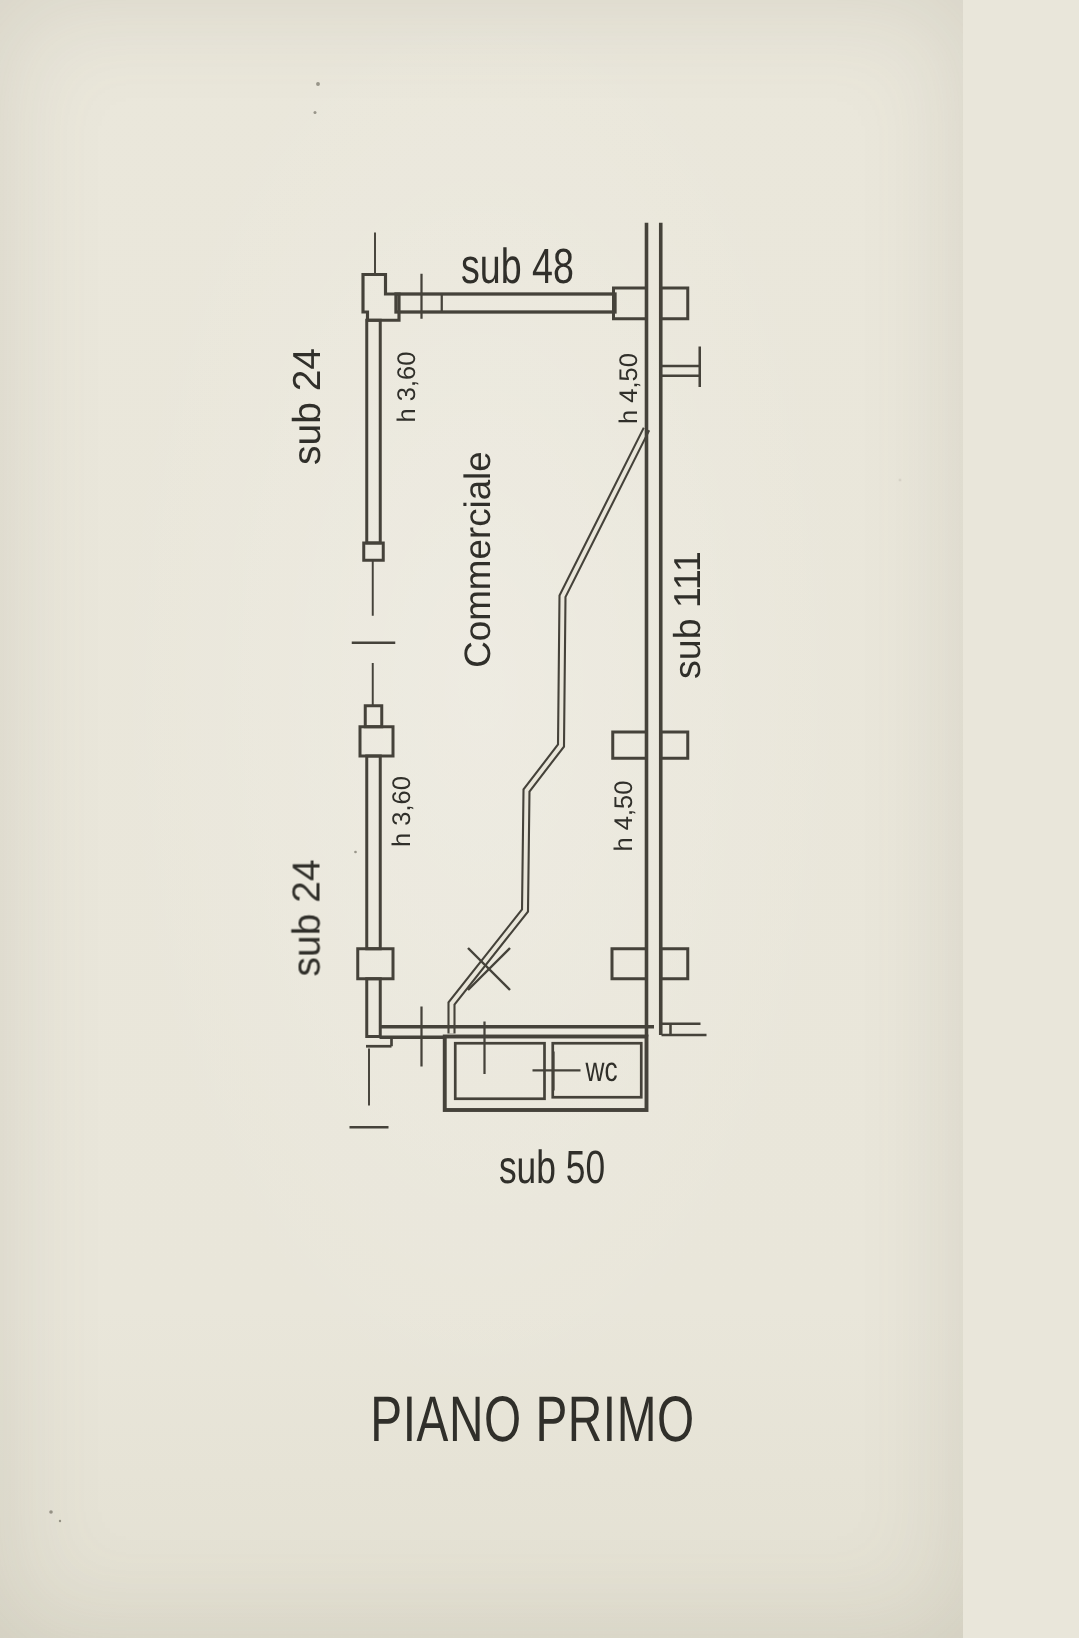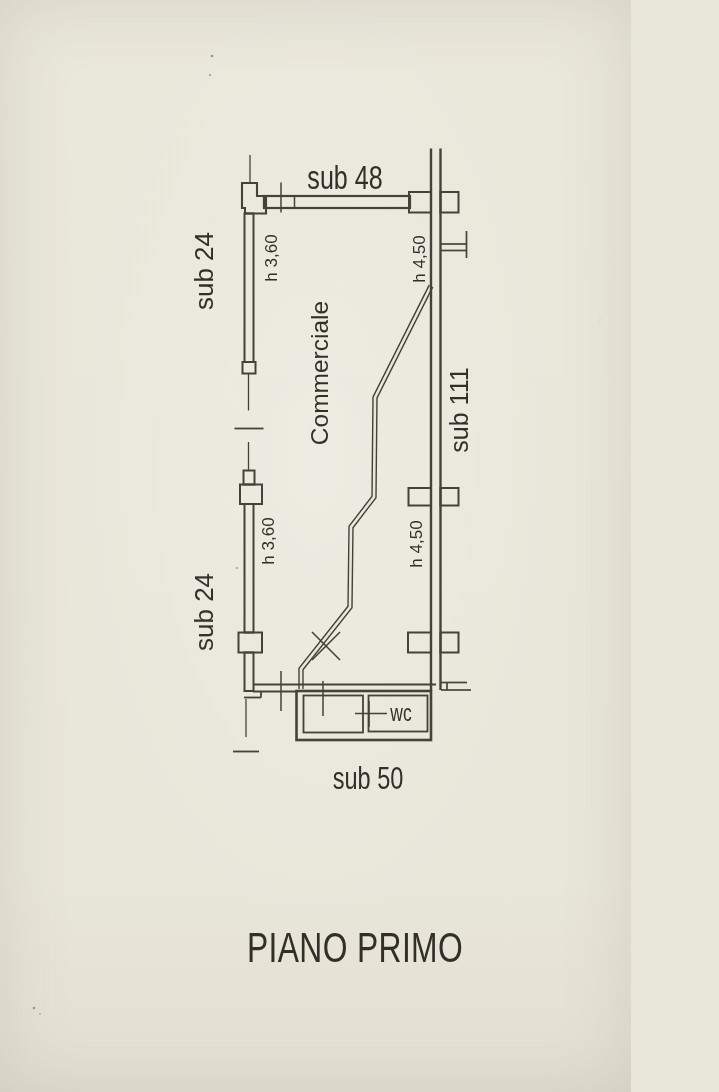--- a/index.html
+++ b/index.html
@@ -15,6 +15,7 @@
       radial-gradient(ellipse at 50% 42%, rgba(255,255,255,0.20) 0%, rgba(255,255,255,0) 55%),
       linear-gradient(180deg,#eae7db 0%, #e9e6da 80%, #e3e0d2 100%);
     box-shadow: inset 0 0 70px rgba(110,104,84,0.16);
+    padding-left: 11px;
   }
   svg.plan{position:absolute;left:0;top:0;}
   .lbl{

